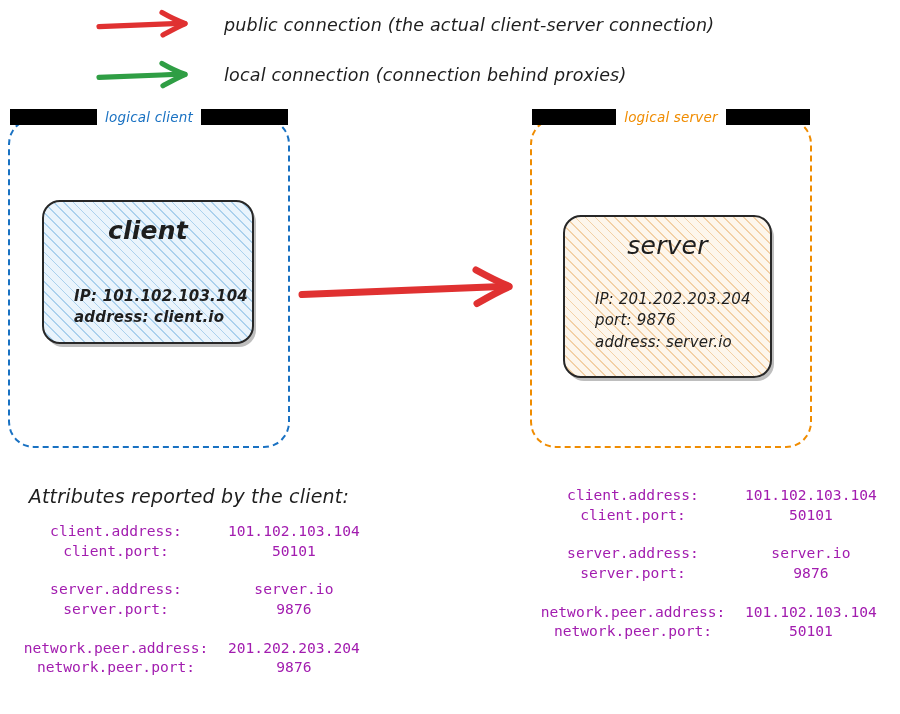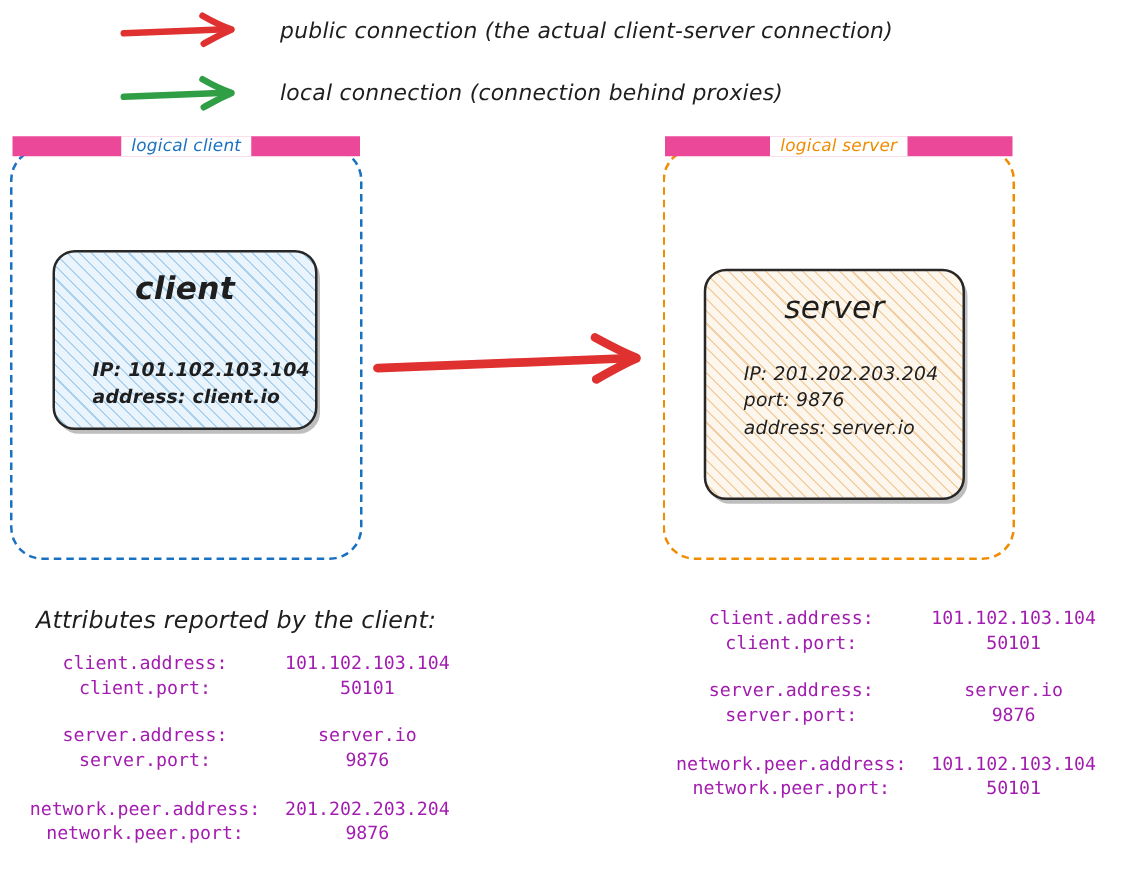--- a/index.html
+++ b/index.html
@@ -77,7 +77,7 @@
     left: 0; right: 0;
     text-align: center;
     font-size: 13.5px;
-    background: #ec4899;
+    background: #000000;
     display: inline-block;
   }
   .group-label span {

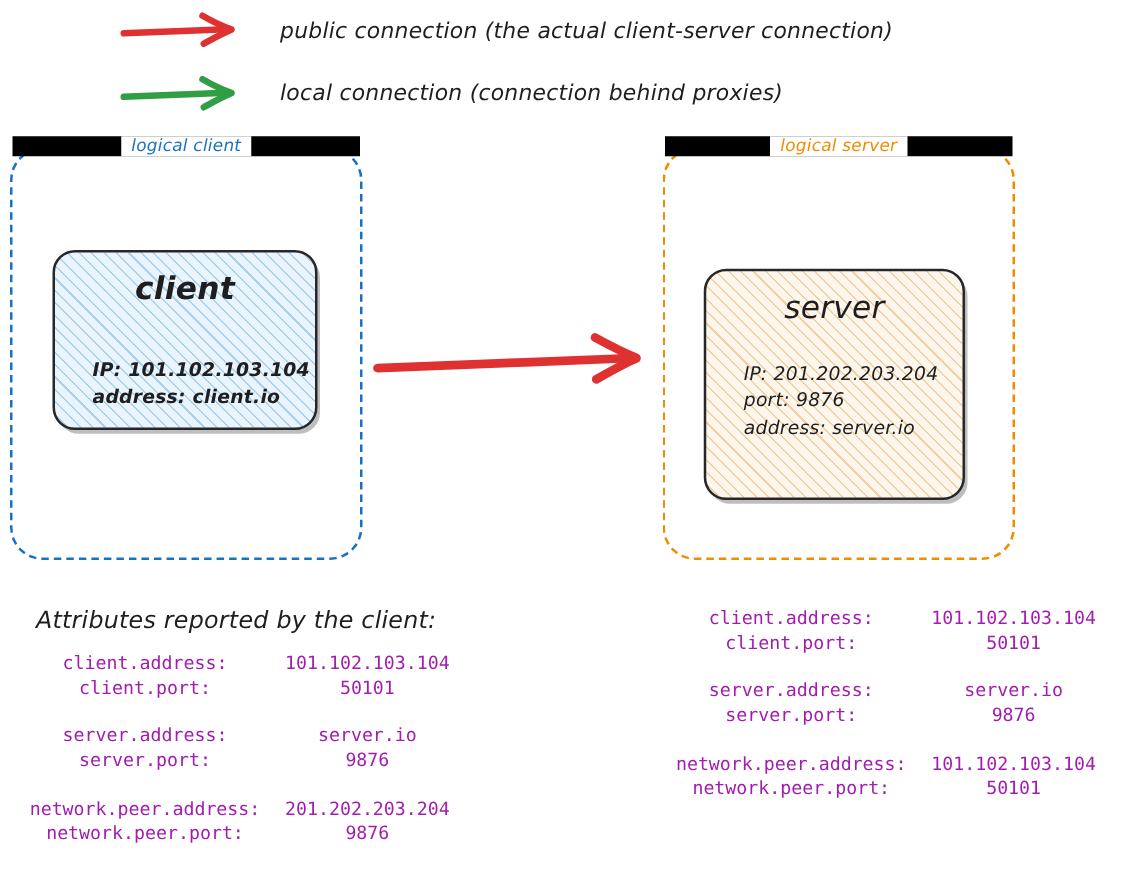--- a/index.html
+++ b/index.html
@@ -109,7 +109,7 @@
   }
   #node-server {
     left: 563px; top: 215px;
-    width: 209px; height: 185px;
+    width: 209px; height: 163px;
     background-color: #fdf6ec;
     background-image: repeating-linear-gradient(
         45deg,

